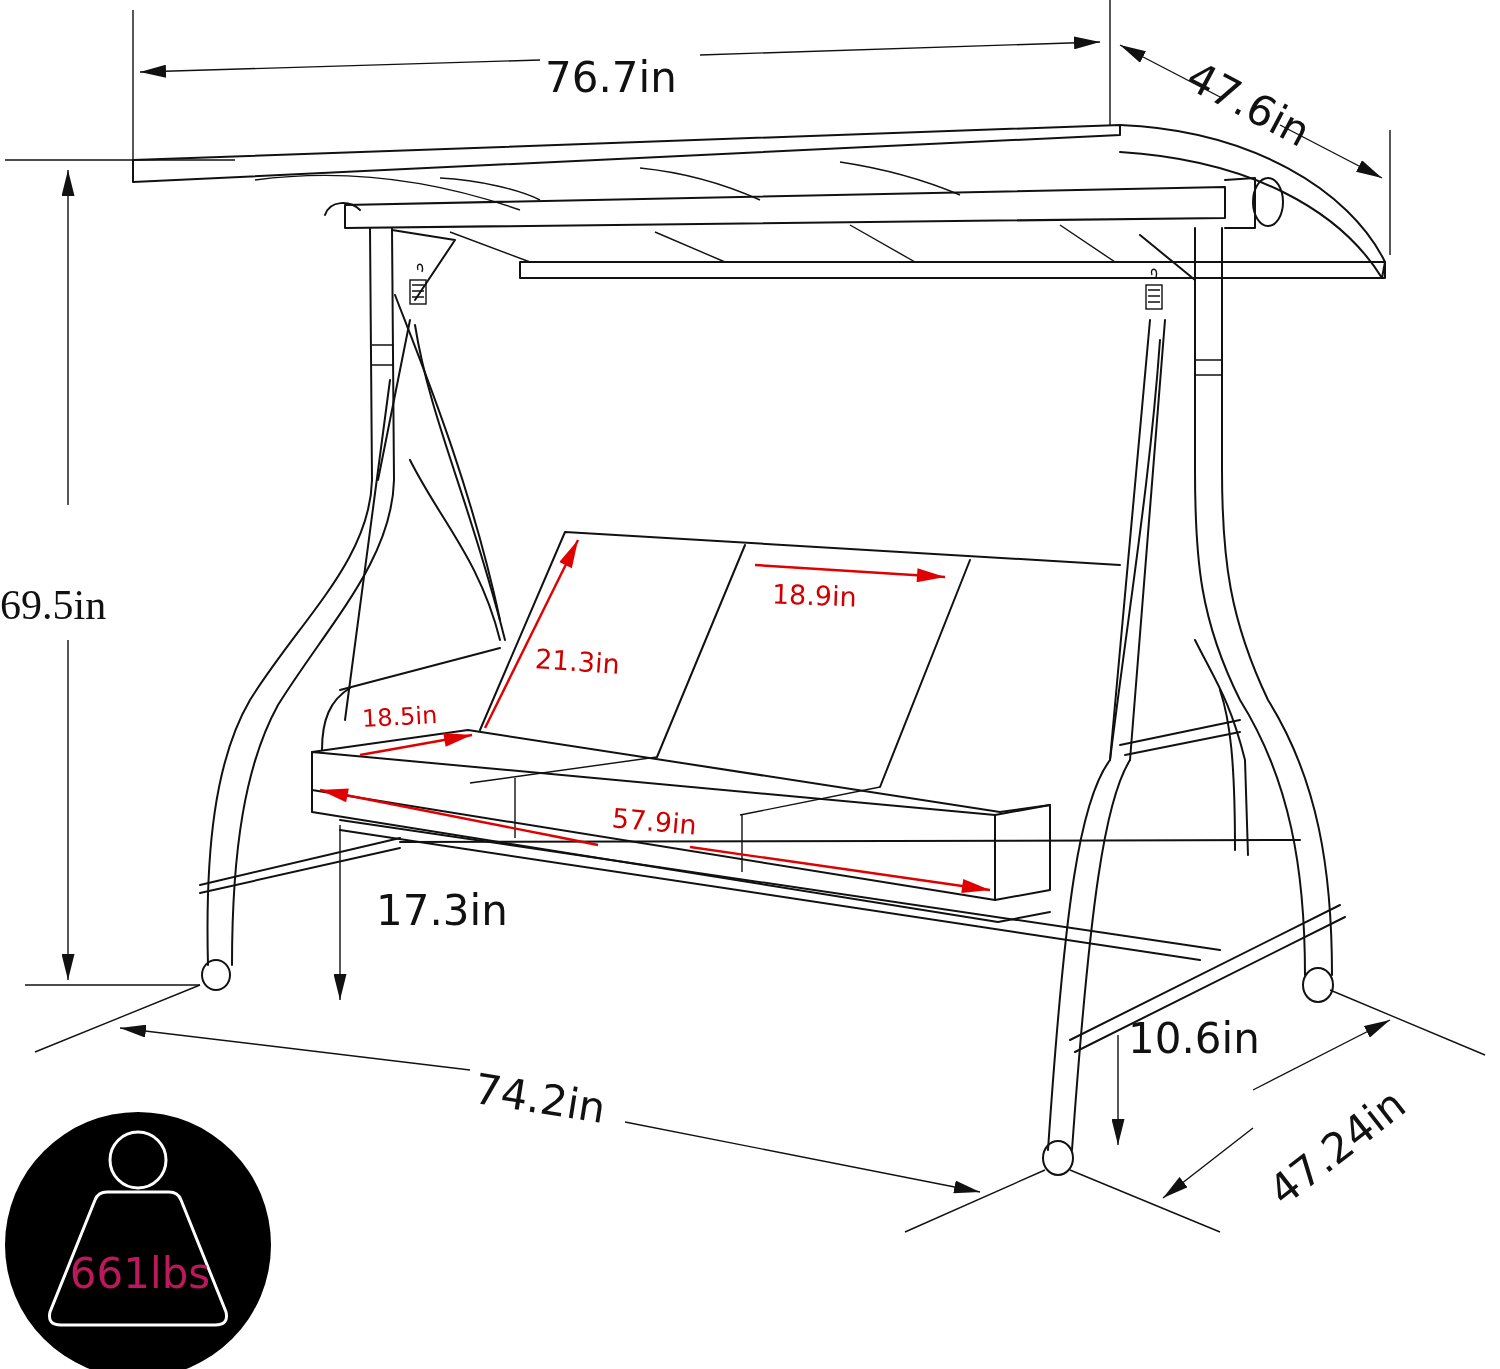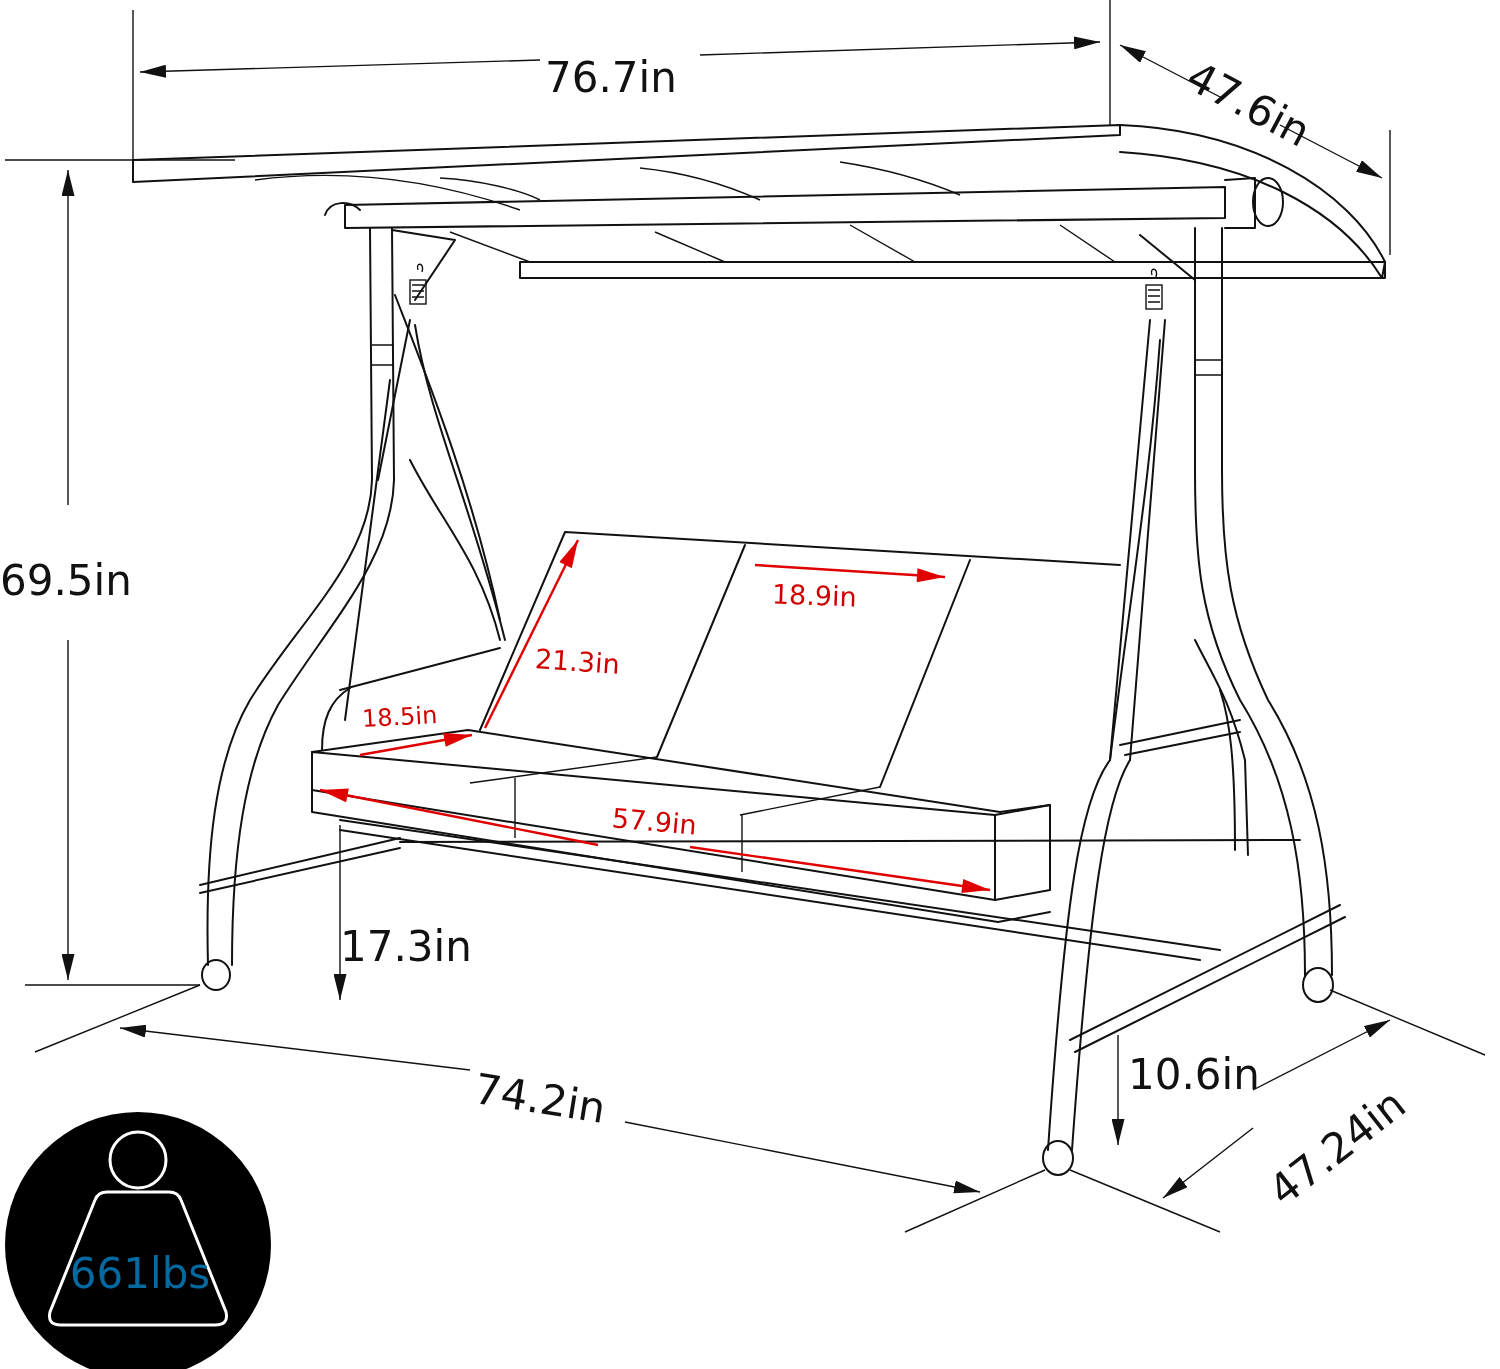--- a/index.html
+++ b/index.html
@@ -166,7 +166,7 @@
 
 <div class="label" style="left:545px; top:36px;margin-top:21px;">76.7in</div>
 <div class="label" style="left:1200px; top:55px; transform: rotate(28deg); transform-origin: left top;">47.6in</div>
-<div class="label" style="left:0px; top:560px;">69.5in</div>
+<div class="label" style="left:0px; top:584px;font-family:Liberation Serif, serif;">69.5in</div>
 <div class="rlabel" style="left:772px; top:582px; transform: rotate(2deg);">18.9in</div>
 <div class="rlabel" style="left:535px; top:648px; transform: rotate(4deg);">21.3in</div>
 <div class="rlabel" style="left:362px; top:705px; font-size:24px; transform: rotate(-3deg);">18.5in</div>

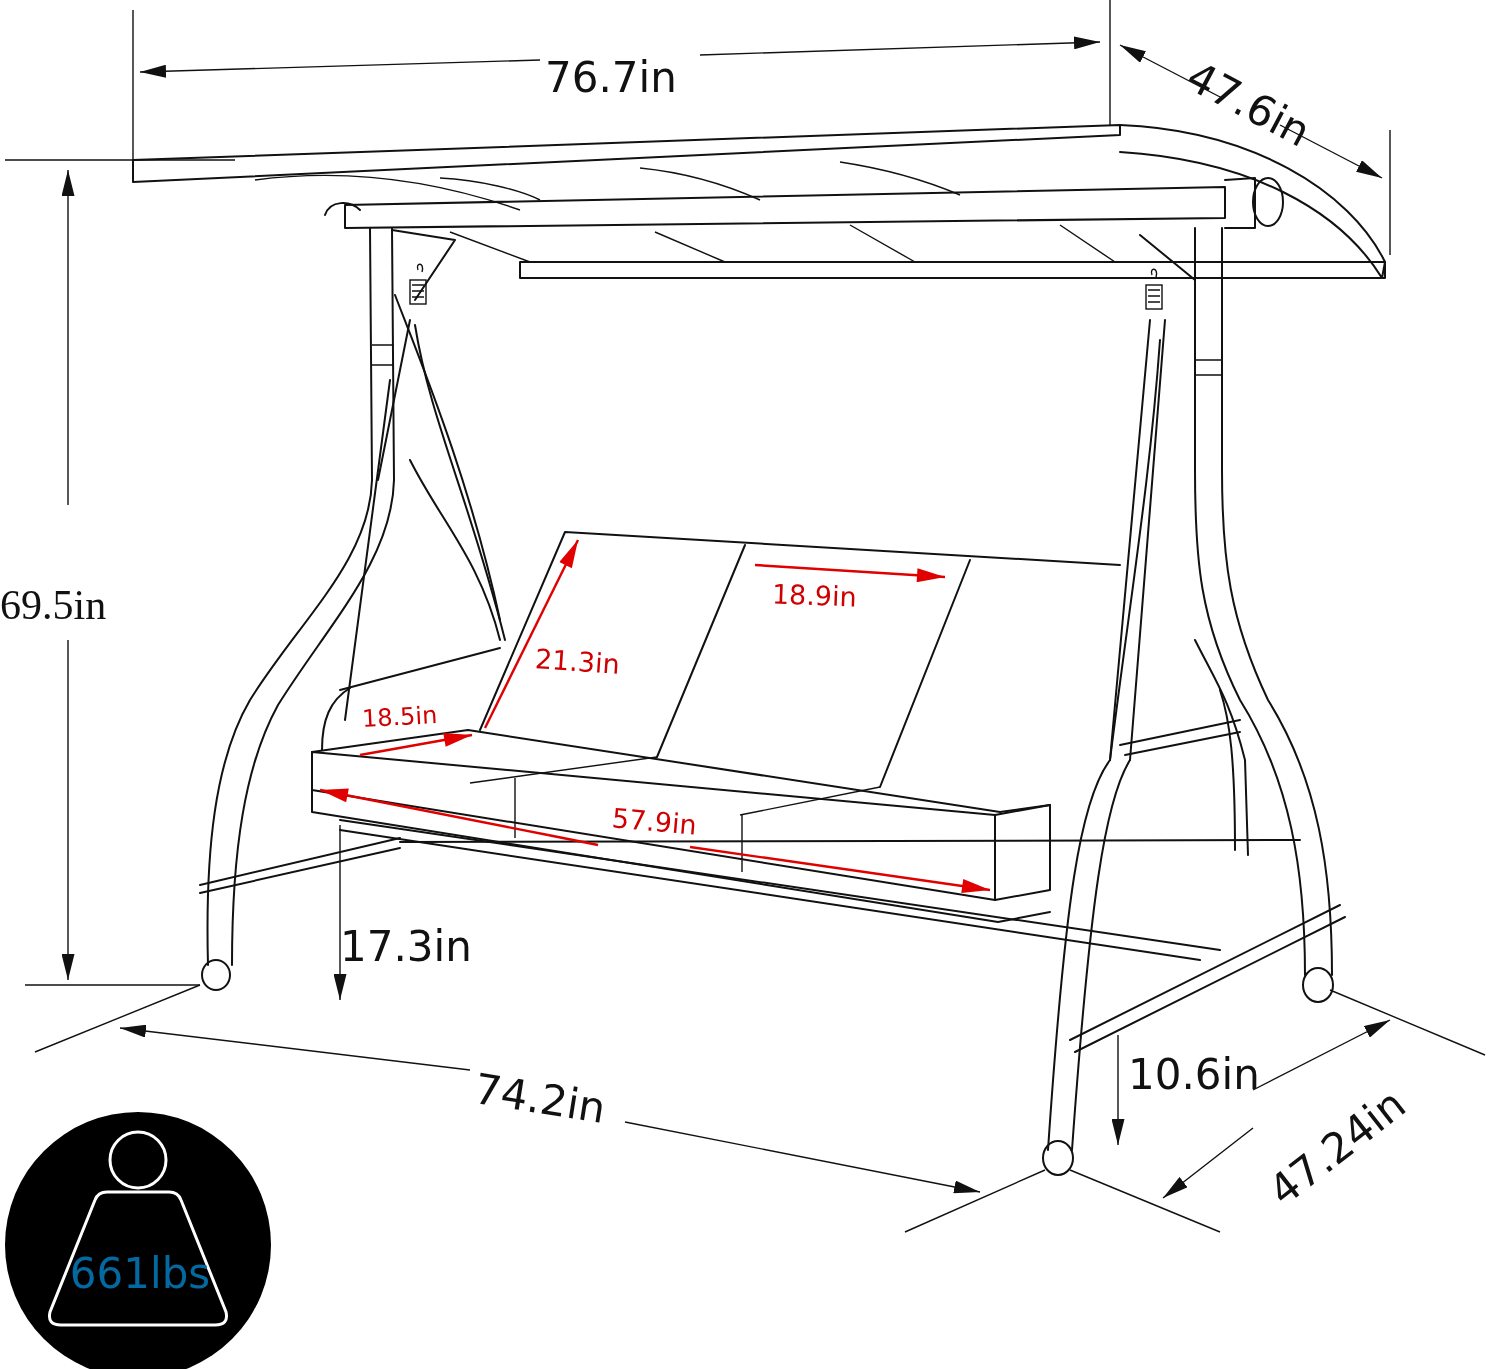--- a/index.html
+++ b/index.html
@@ -171,7 +171,7 @@
 <div class="rlabel" style="left:535px; top:648px; transform: rotate(4deg);">21.3in</div>
 <div class="rlabel" style="left:362px; top:705px; font-size:24px; transform: rotate(-3deg);">18.5in</div>
 <div class="rlabel" style="left:612px; top:808px; transform: rotate(5deg);">57.9in</div>
-<div class="label" style="left:340px; top:890px;margin-top:36px;">17.3in</div>
+<div class="label" style="left:376px; top:890px;">17.3in</div>
 <div class="label" style="left:478px; top:1068px; transform: rotate(9deg); transform-origin: left top;">74.2in</div>
 <div class="label" style="left:1128px; top:1054px;text-align:right;">10.6in</div>
 <div class="label" style="left:1262px; top:1180px; transform: rotate(-38deg); transform-origin: left top;">47.24in</div>

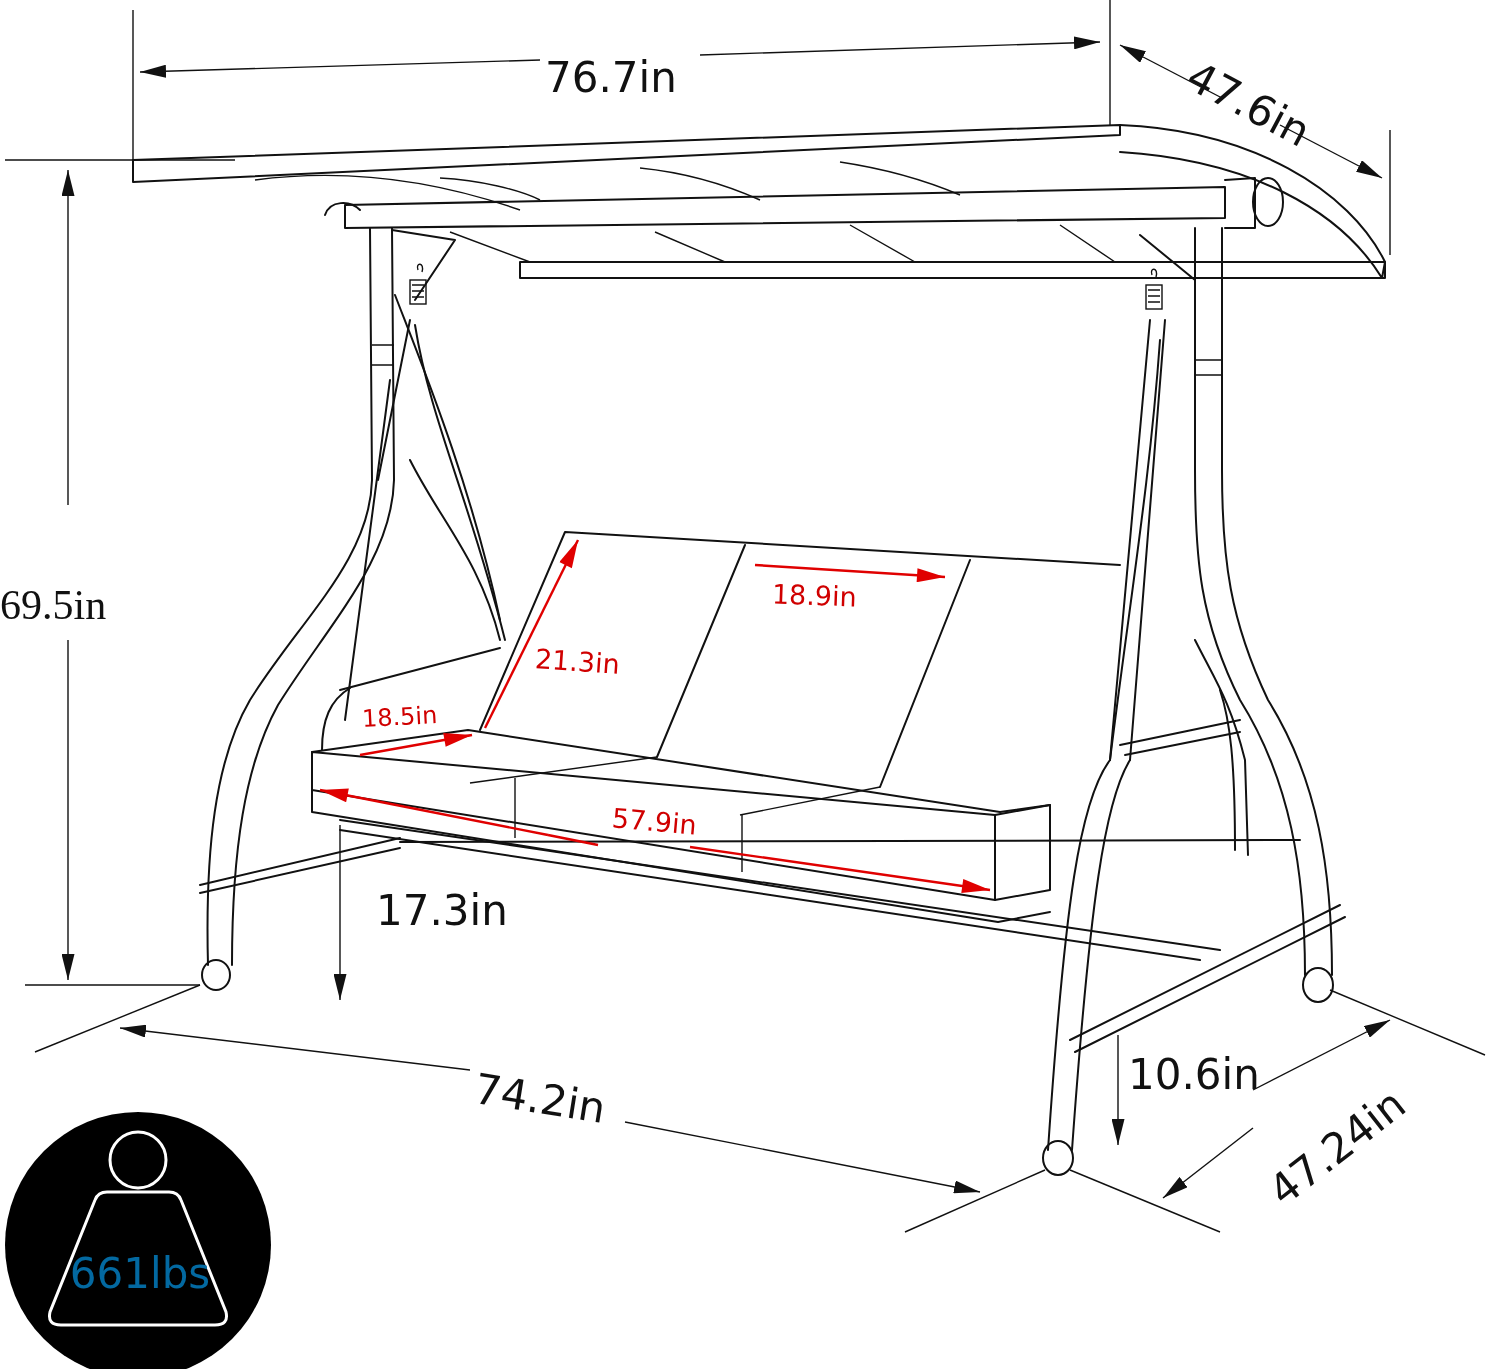--- a/index.html
+++ b/index.html
@@ -173,7 +173,7 @@
 <div class="rlabel" style="left:612px; top:808px; transform: rotate(5deg);">57.9in</div>
 <div class="label" style="left:376px; top:890px;">17.3in</div>
 <div class="label" style="left:478px; top:1068px; transform: rotate(9deg); transform-origin: left top;">74.2in</div>
-<div class="label" style="left:1128px; top:1054px;text-align:right;">10.6in</div>
+<div class="label" style="left:1128px; top:1018px;text-align:right;">10.6in</div>
 <div class="label" style="left:1262px; top:1180px; transform: rotate(-38deg); transform-origin: left top;">47.24in</div>
 
 <div class="badge-text">661lbs</div>

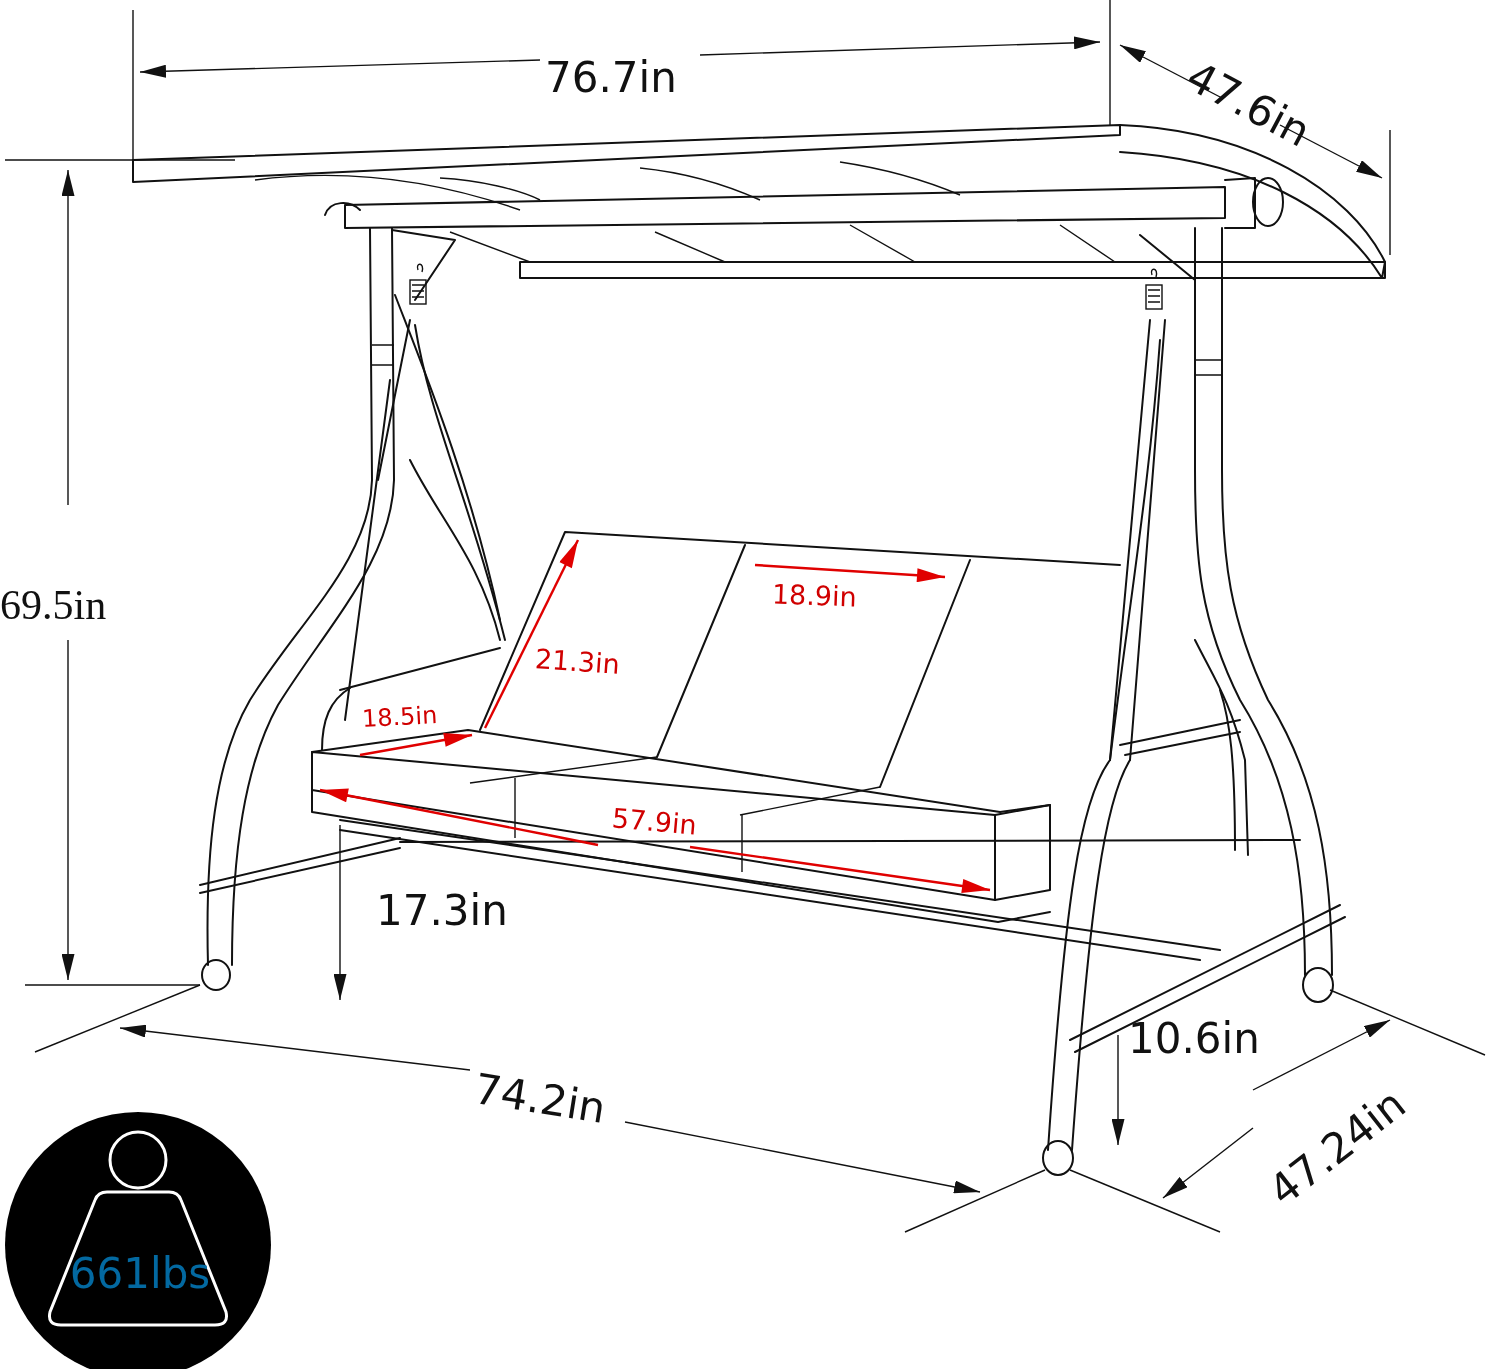--- a/index.html
+++ b/index.html
@@ -12,7 +12,7 @@
   .label { position: absolute; color: #111; font-size: 42px; white-space: nowrap; line-height: 1; }
   .rlabel { position: absolute; color: #d00000; font-size: 27px; white-space: nowrap; line-height: 1; }
   .badge-text { position: absolute; left: 0; top: 1253px; width: 280px; text-align: center;
-                color: #0369a1; font-size: 42px; line-height: 1; }
+                color: #be185d; font-size: 42px; line-height: 1; }
 </style>
 </head>
 <body>

